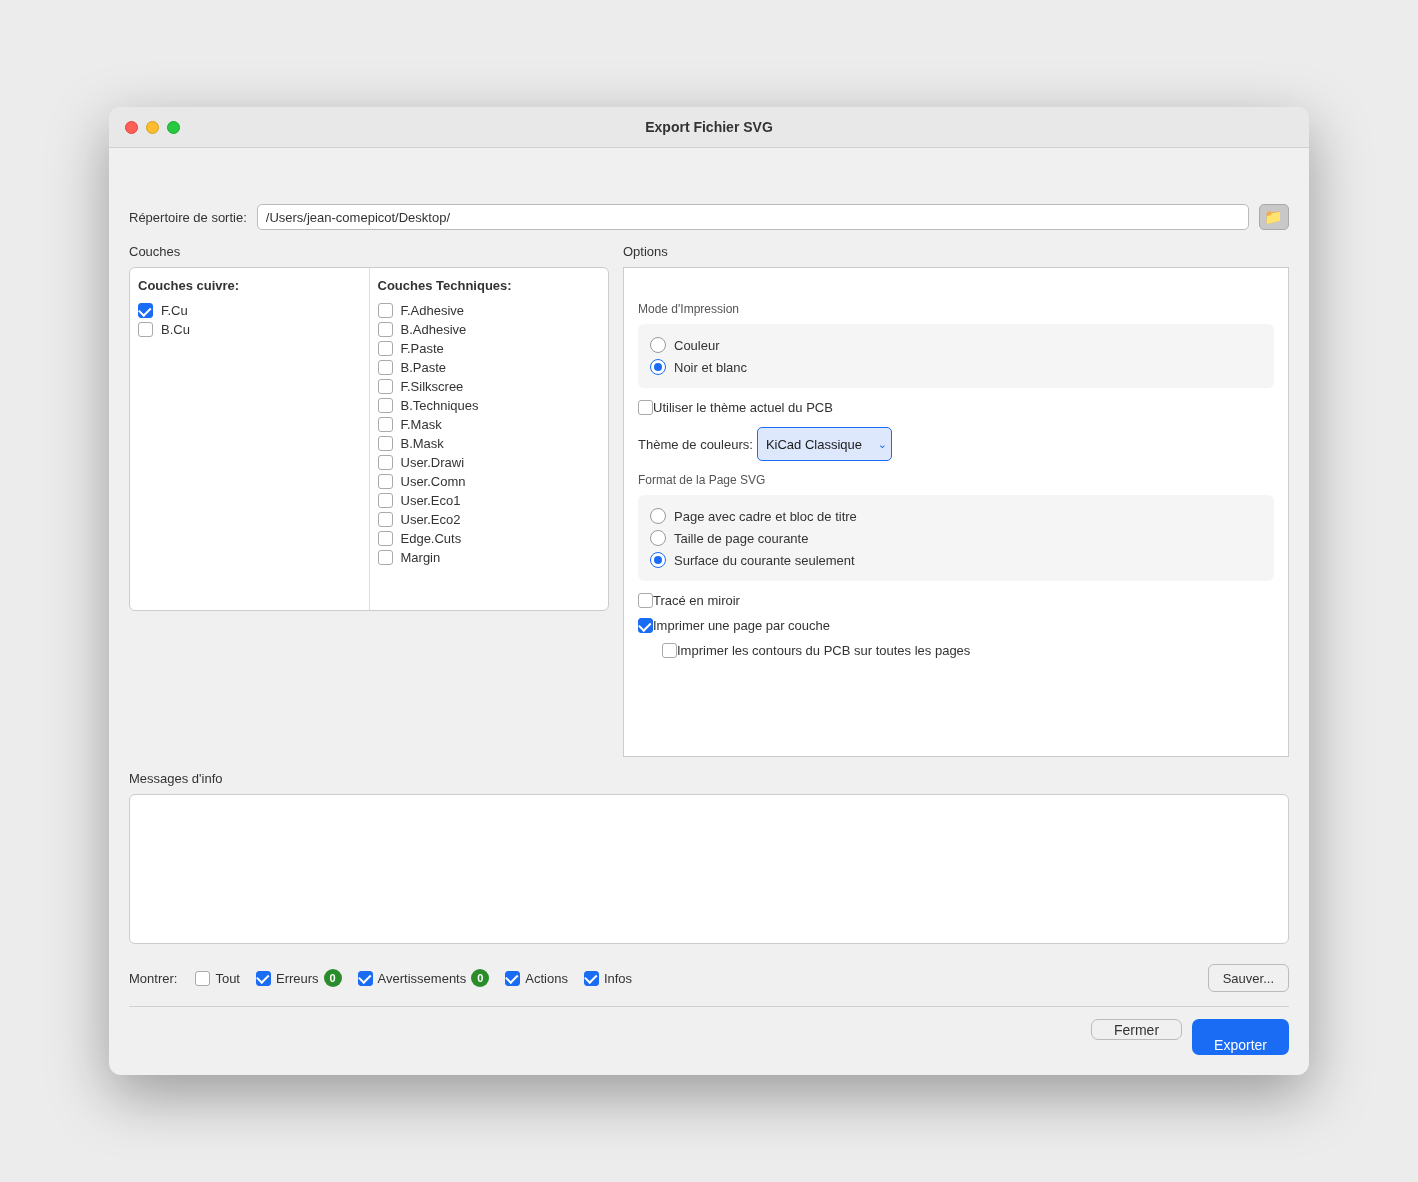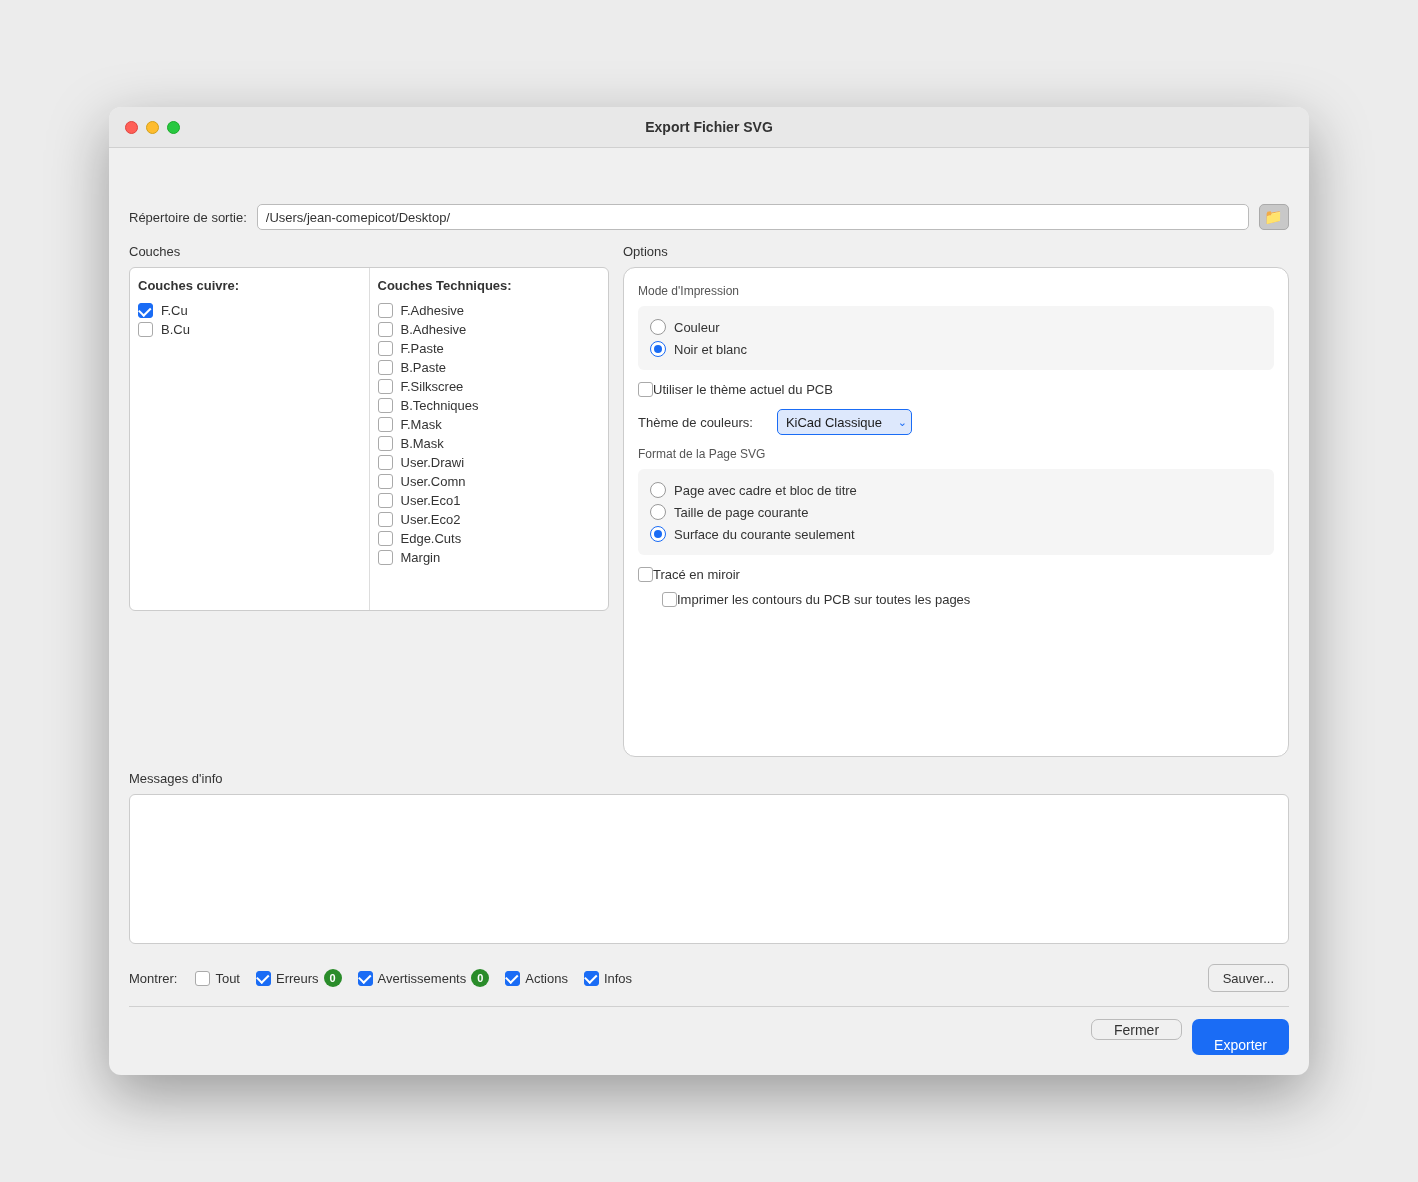--- a/index.html
+++ b/index.html
@@ -164,8 +164,8 @@
     .options-inner {
       background: white;
       border: 1px solid #ccc;
-      border-radius: 12px;
-      padding: 12px 14px;
+      border-radius: 0;
+      padding: 30px 14px;
       height: 490px;
       overflow-y: auto;
     }

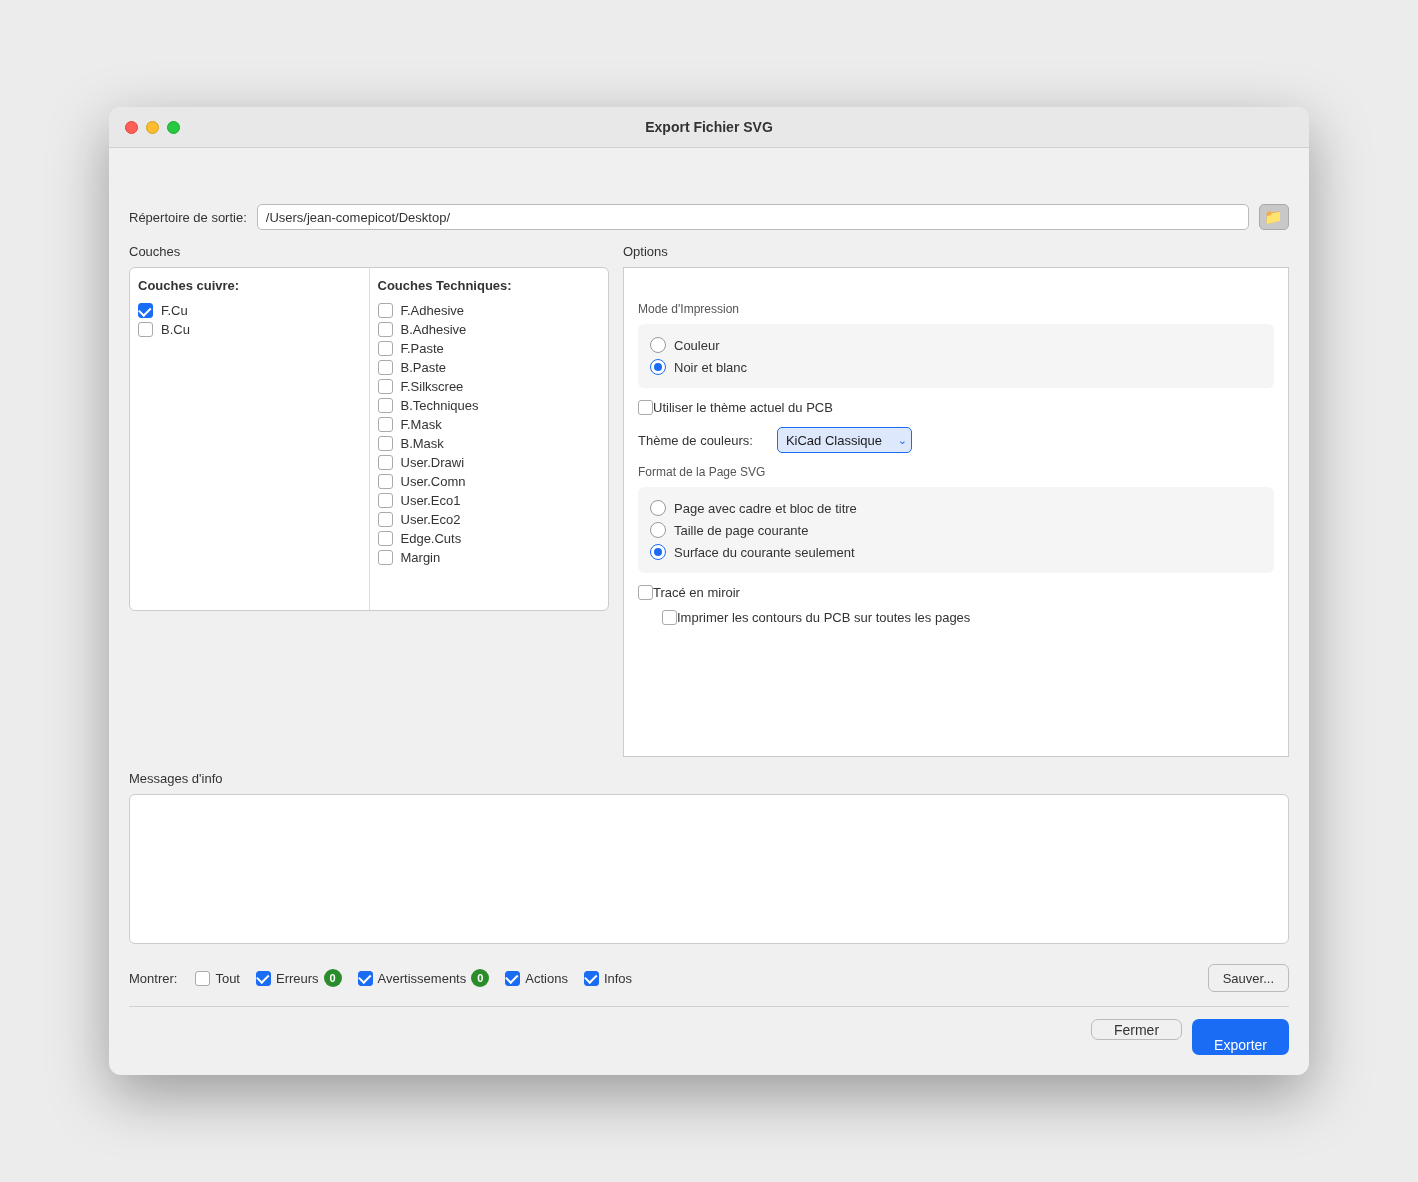--- a/index.html
+++ b/index.html
@@ -222,7 +222,7 @@
     .theme-row {
       display: flex;
       align-items: center;
-      gap: 24px;
+      gap: 4px;
       margin-bottom: 12px;
       margin-top: 12px;
     }

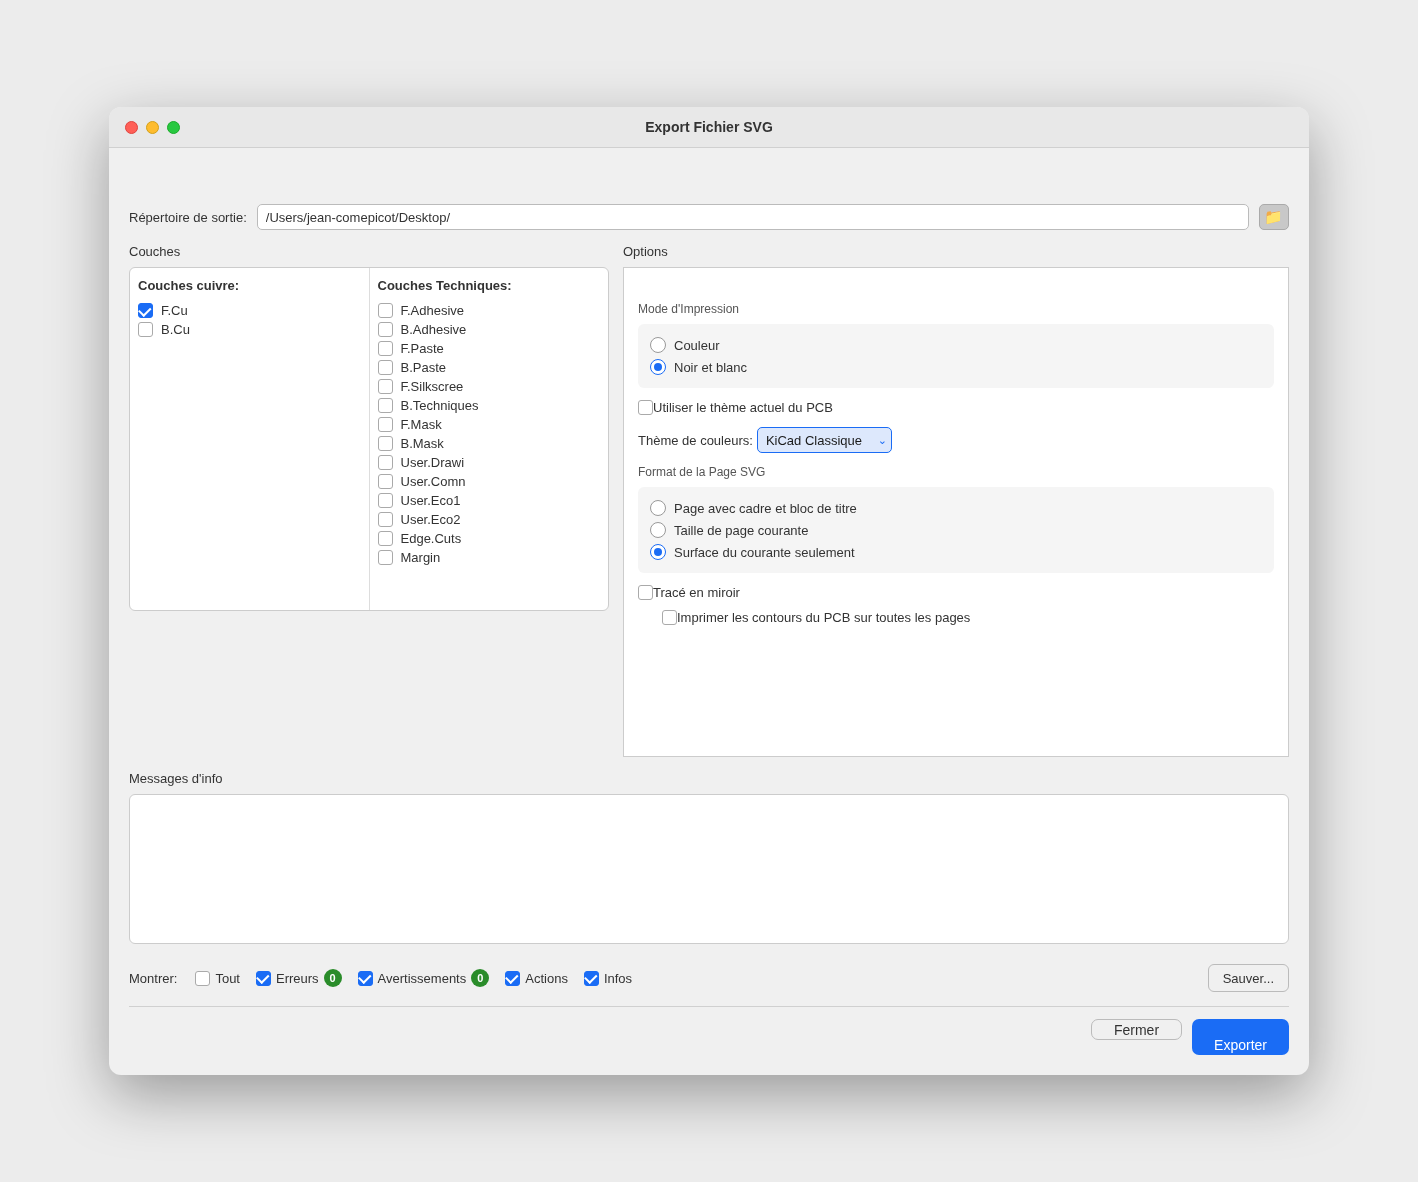--- a/index.html
+++ b/index.html
@@ -237,7 +237,7 @@
     }
     .select-wrapper select {
       appearance: none;
-      height: 26px;
+      height: 34px;
       border: 1.5px solid #1a6cf5;
       border-radius: 5px;
       padding: 0 28px 0 8px;

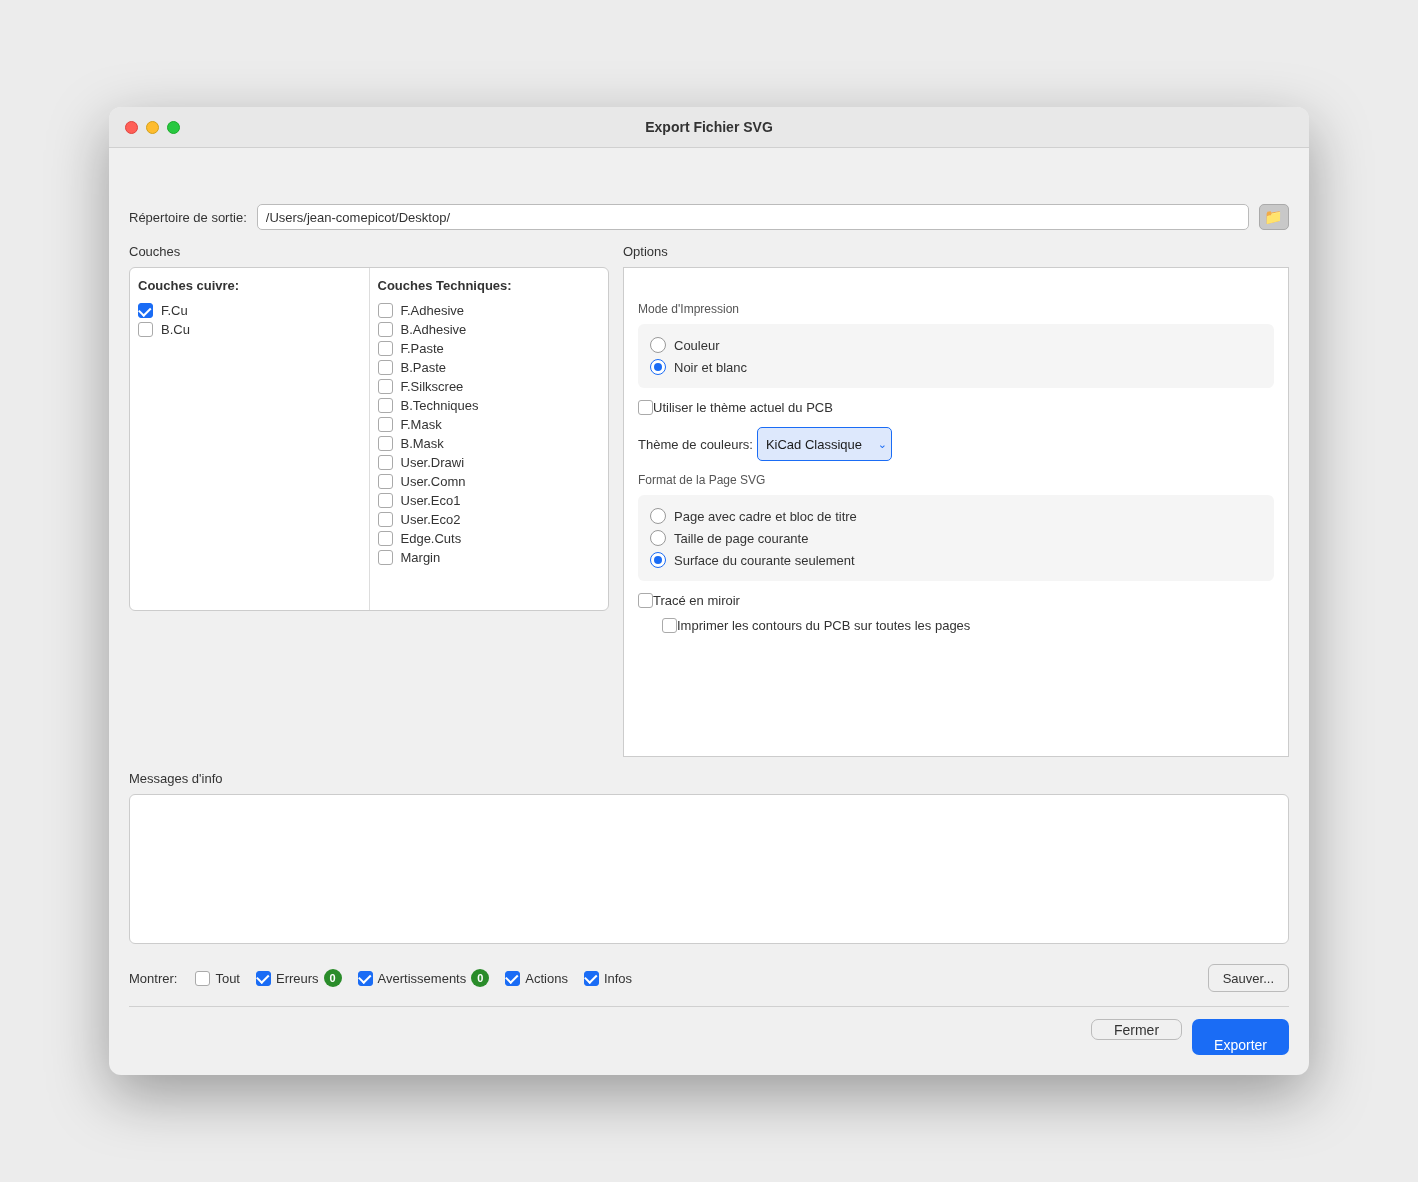--- a/index.html
+++ b/index.html
@@ -503,6 +503,10 @@
             <span>Tracé en miroir</span>
           </div>
 
+          <div class="option-row">
+            <div class="cb checked"></div>
+            <span>Imprimer une page par couche</span>
+          </div>
 
           <div class="option-row indent">
             <div class="cb"></div>

